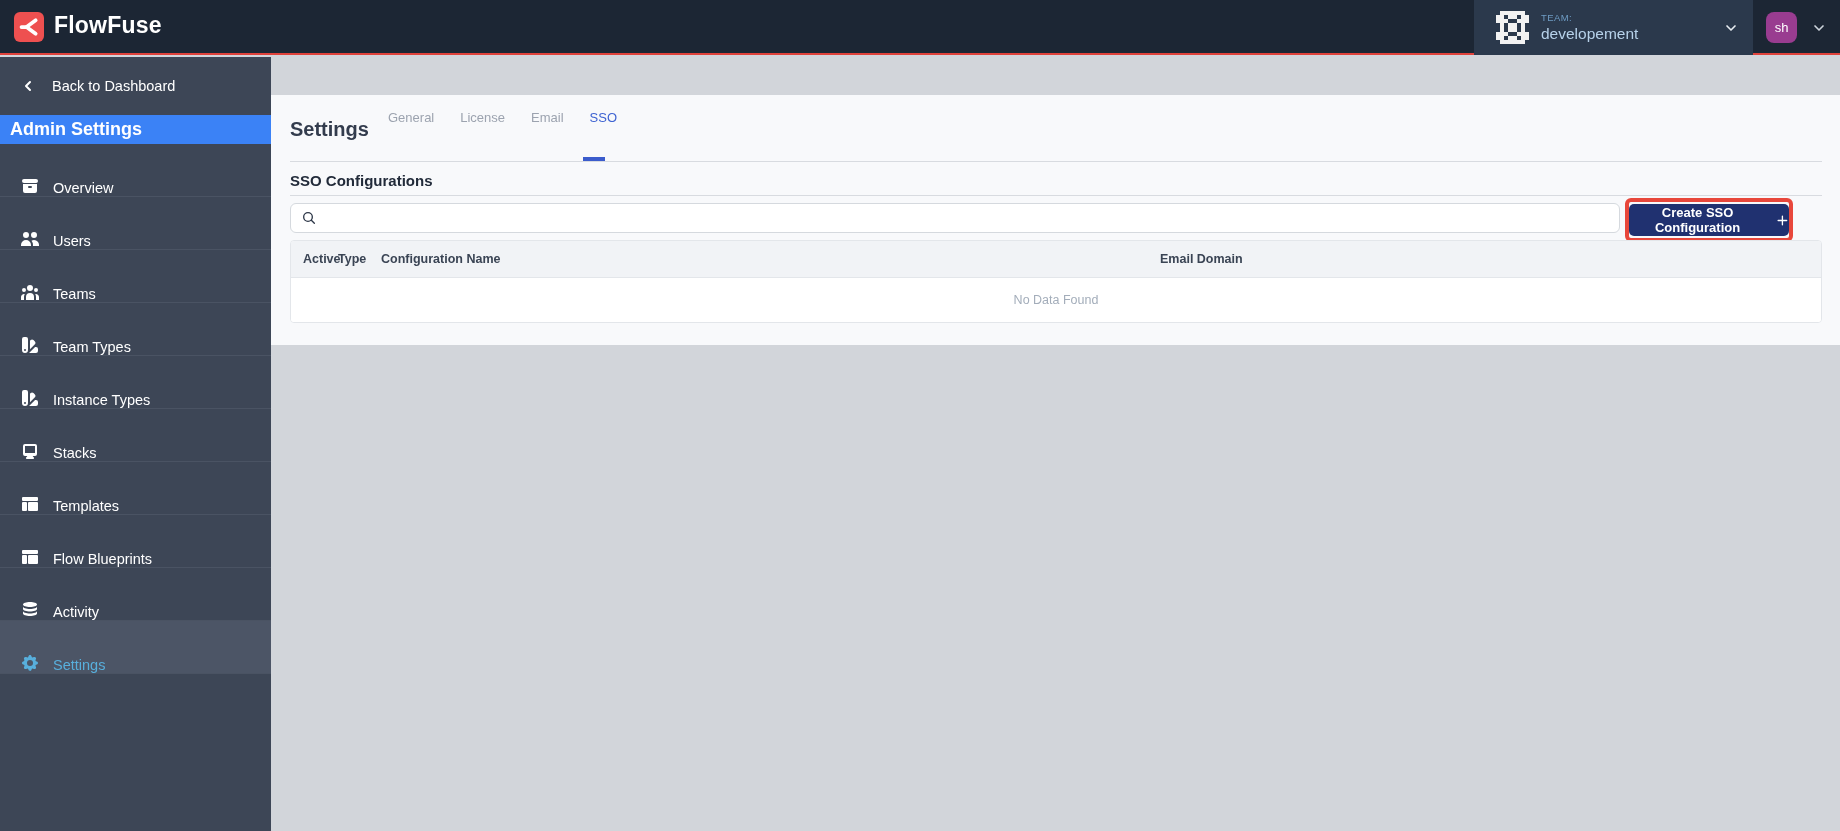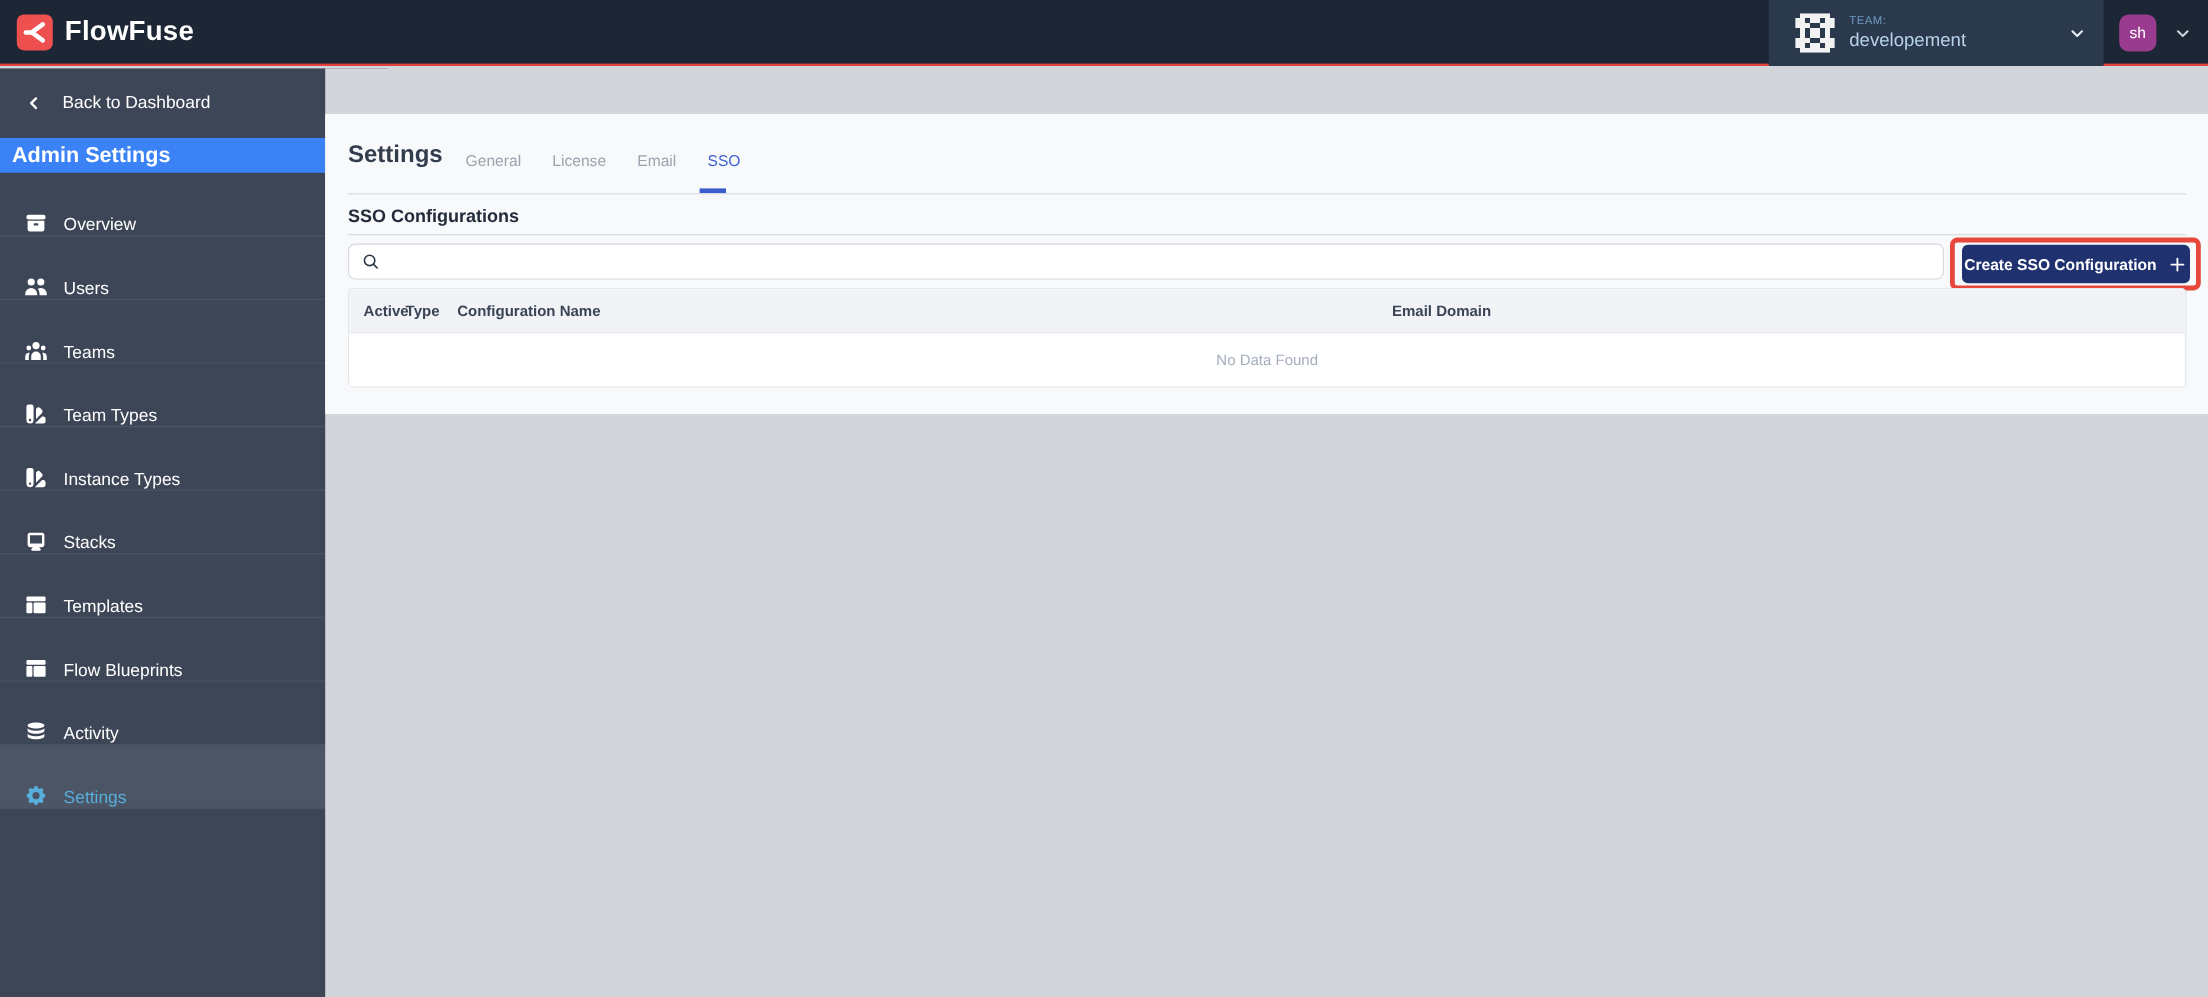--- a/index.html
+++ b/index.html
@@ -46,7 +46,7 @@
   .panel { position:absolute; left:0; top:38px; width:1569px; height:250px; background:#f8f9fb; }
 
   .page-title { position:absolute; left:19px; top:23px; font-size:20px; font-weight:bold; color:#333c4d; }
-  .tabs { position:absolute; left:117px; top:31px; display:flex; gap:26px;align-items:flex-end; }
+  .tabs { position:absolute; left:117px; top:15px; display:flex; gap:26px;align-items:flex-end; }
   .tab { font-size:13px; color:#9ca3af; cursor:pointer; }
   .tab.active { color:#3e63d2; }
   .tab-underline { position:absolute; left:312px; top:62px; width:22px; height:4px; background:#3b5ccc; }

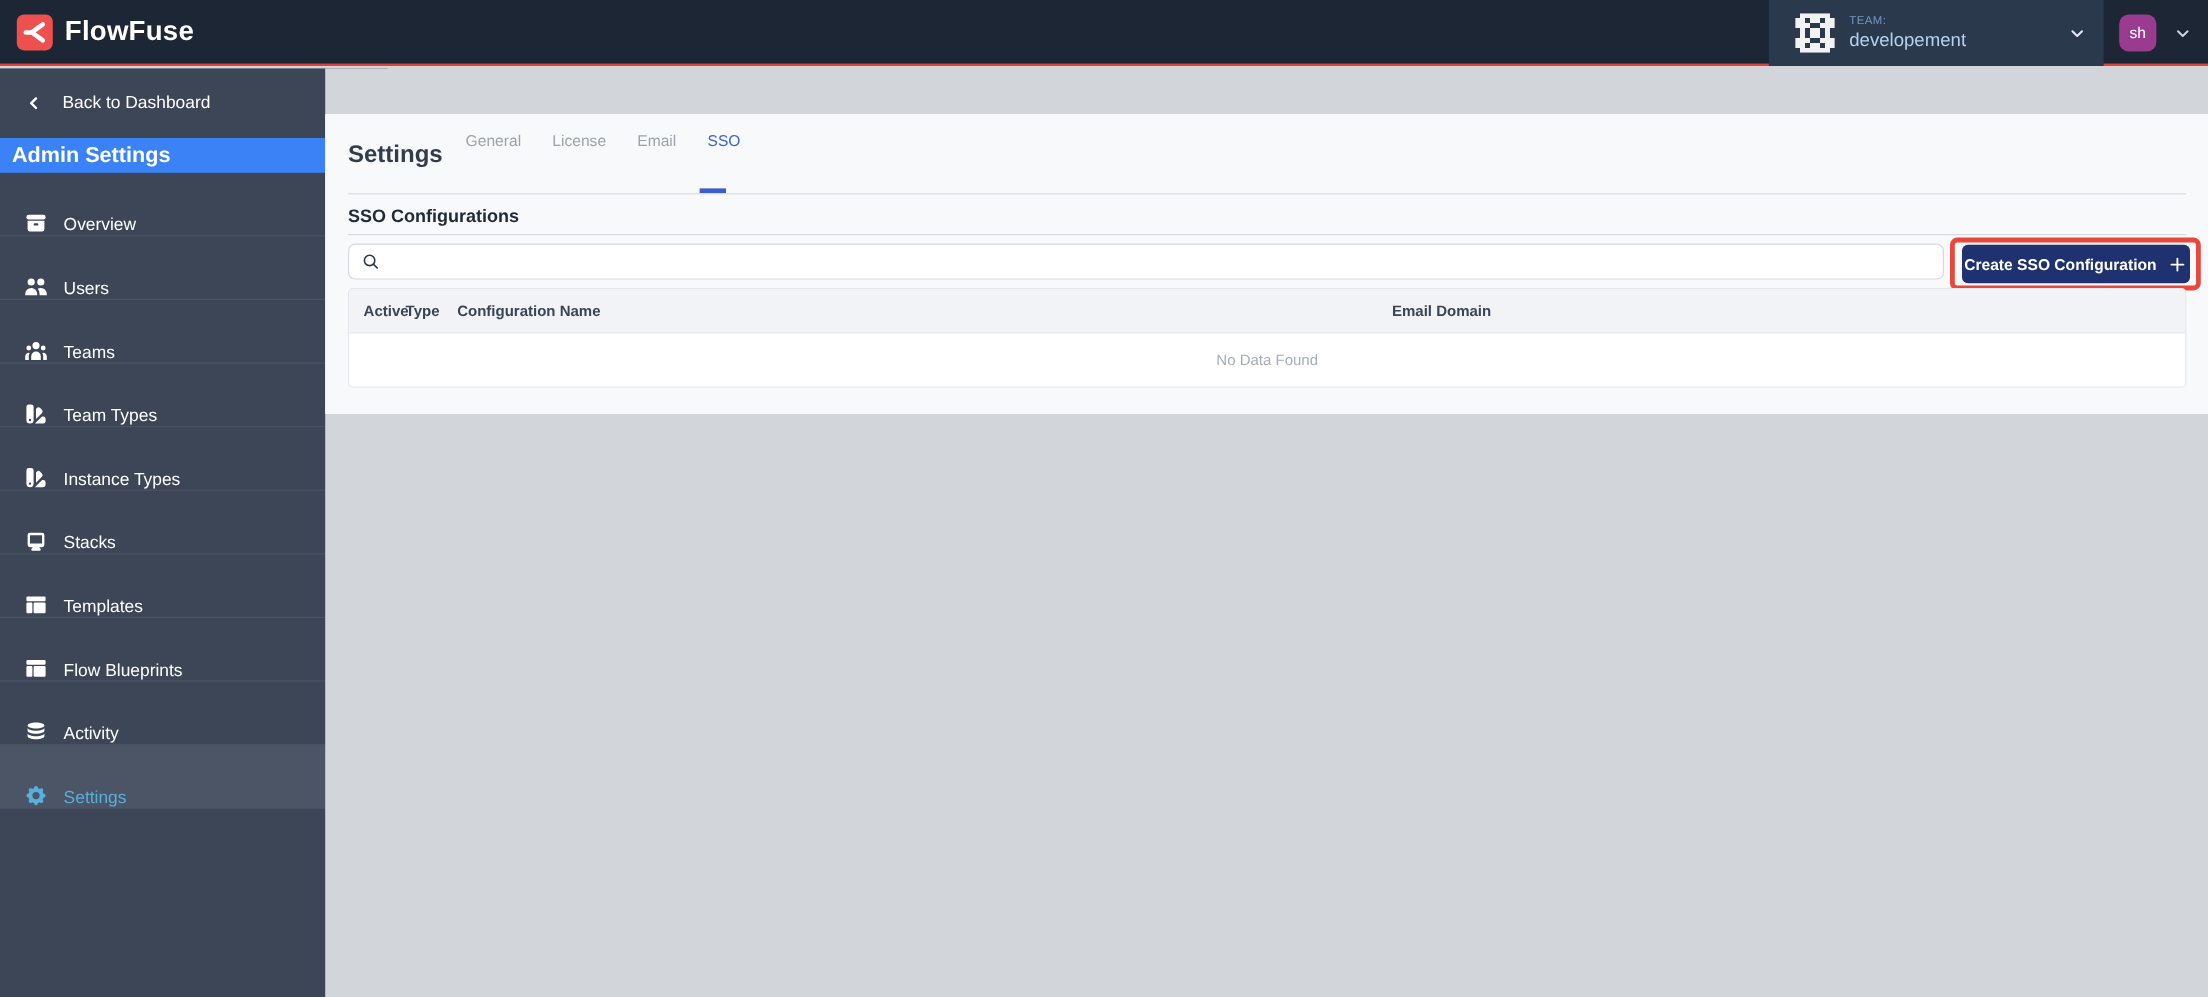--- a/index.html
+++ b/index.html
@@ -61,7 +61,7 @@
                   outline:none; font-family:"Liberation Sans", sans-serif; }
   .search-icon { position:absolute; left:11px; top:7px; width:16px; height:16px; pointer-events:none; }
 
-  .annotation-box { position:absolute; left:1354px; top:103px; width:209px; height:44px;
+  .annotation-box { position:absolute; left:1354px; top:103px; width:168px; height:44px;
                     border:4px solid #e8473b; border-radius:6px;
                     display:flex; align-items:center; justify-content:center; }
   .create-btn { width:190px; height:32px; background:#203170; border:none; border-radius:5px;

